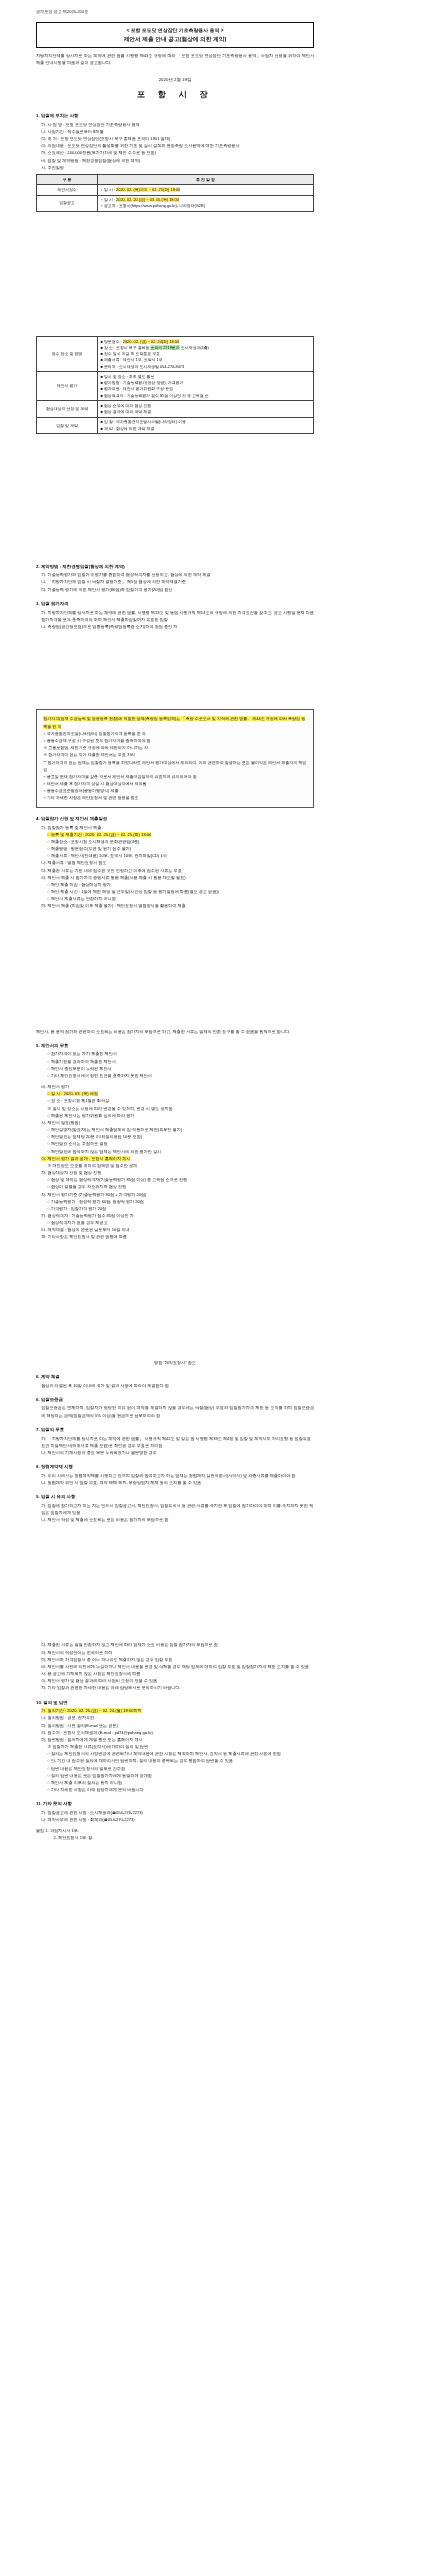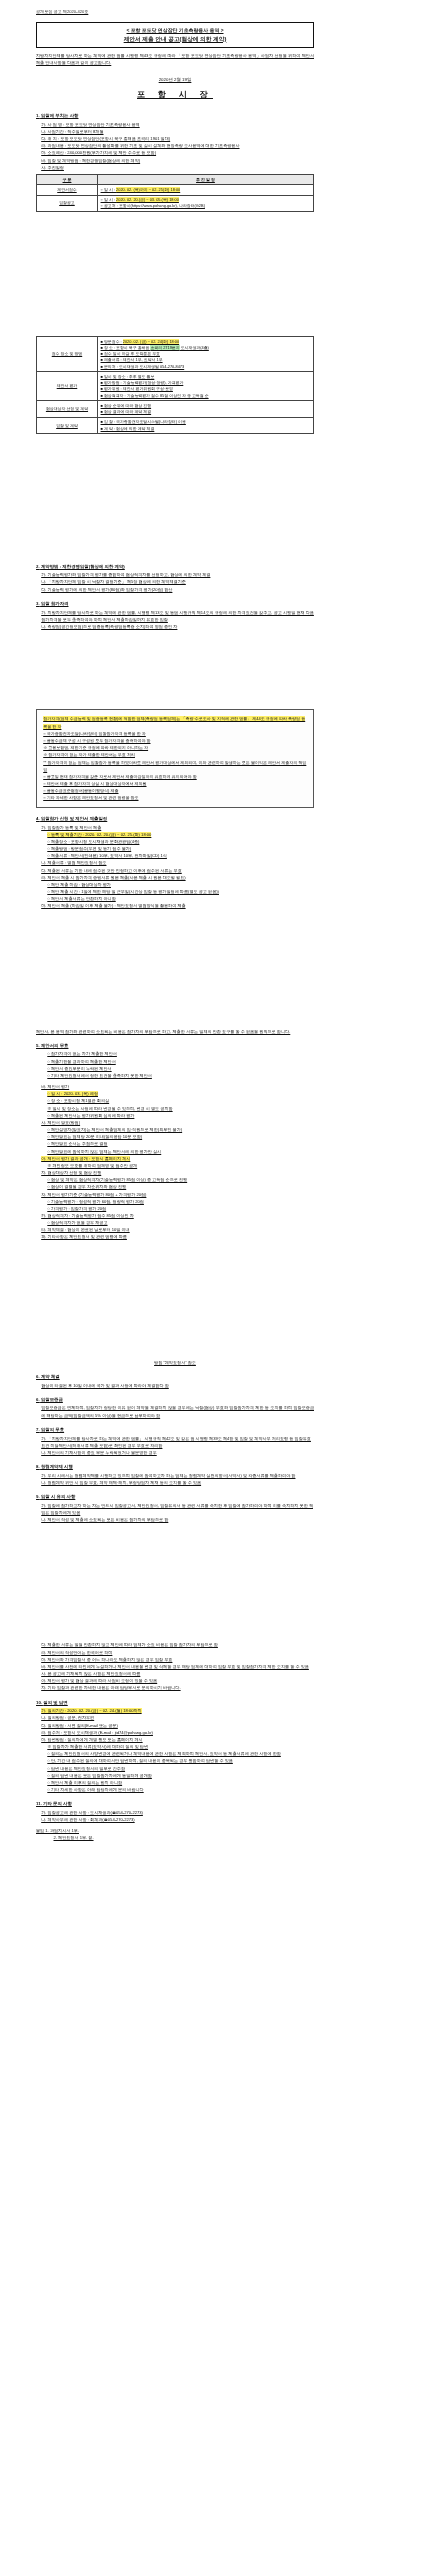--- a/index.html
+++ b/index.html
@@ -17,7 +17,6 @@
     box-sizing: border-box;
     padding: 9.3px 36px 20.6px 36px;
     position: relative;
-    text-decoration: underline;
   }
   .doc-head {
     font-size: 4.1px;

